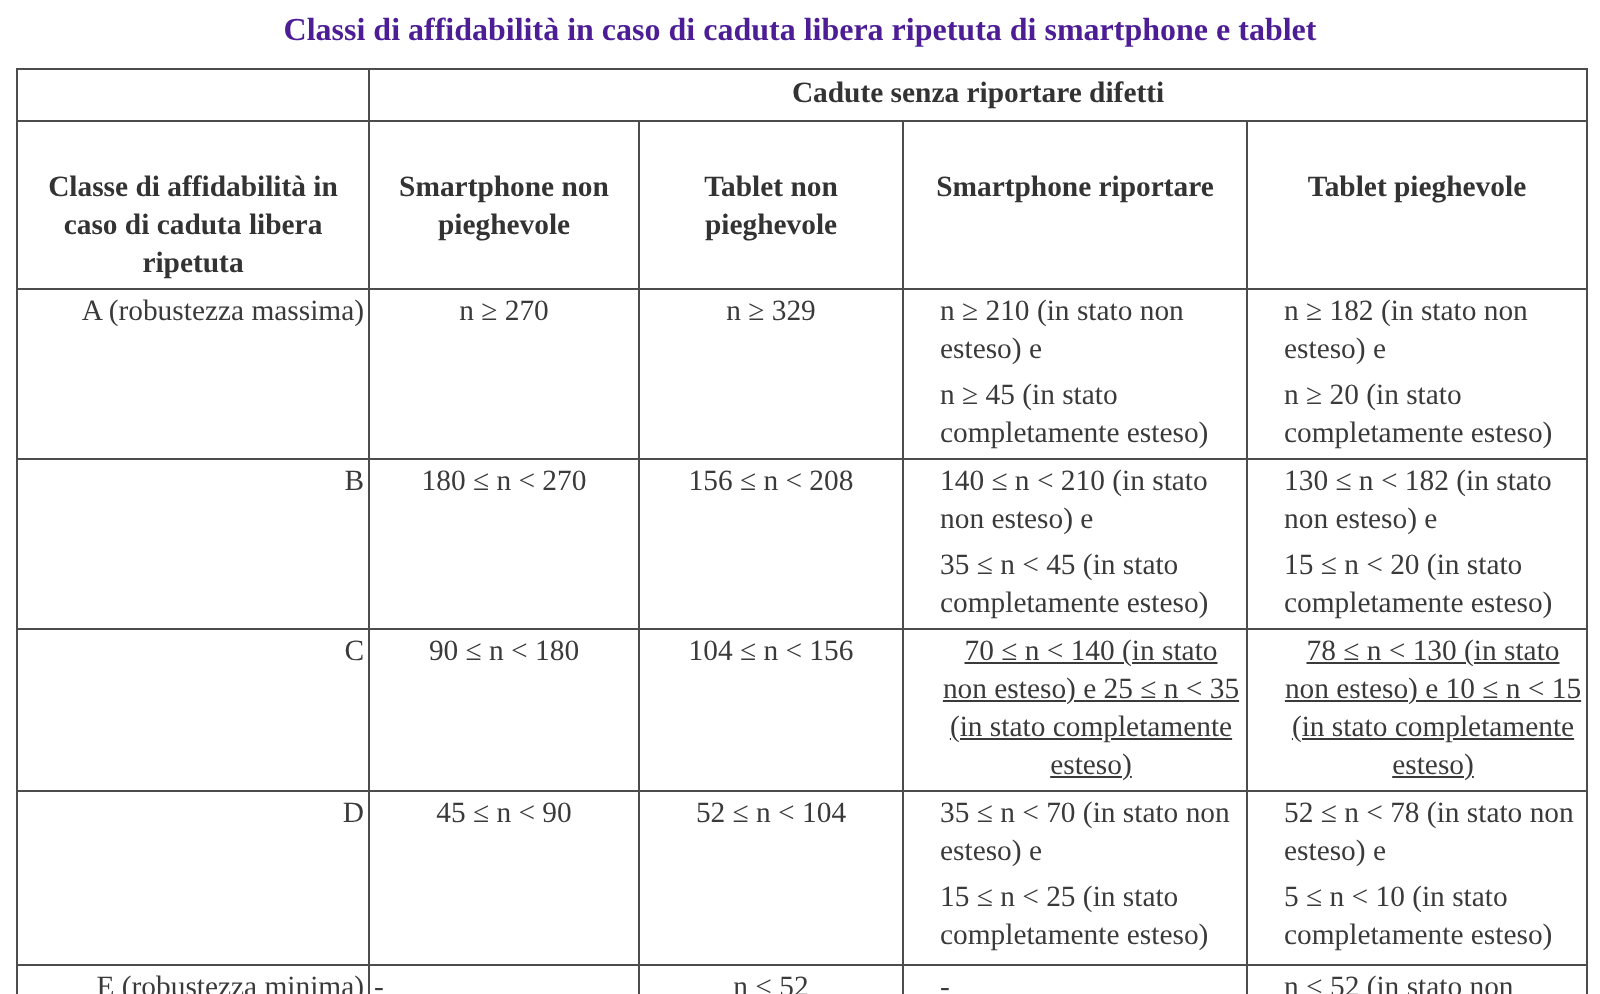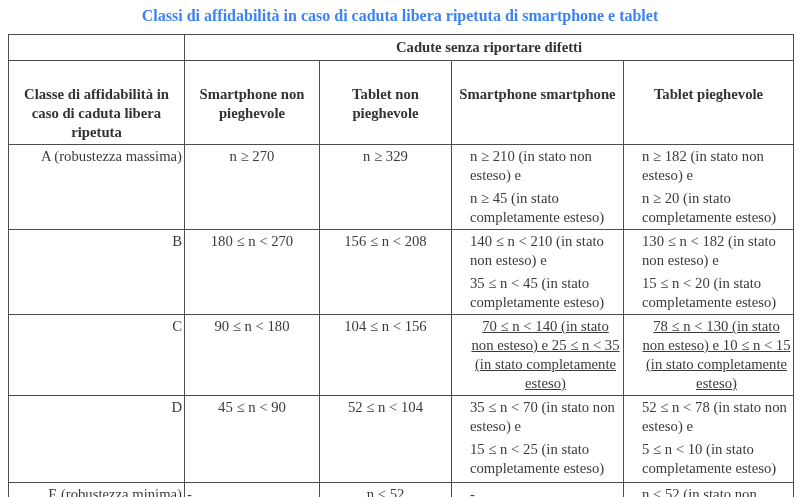--- a/index.html
+++ b/index.html
@@ -20,7 +20,7 @@
     text-align: center;
     font-size: 16px;
     font-weight: bold;
-    color: #3b82f6;
+    color: #4c1d95;
     line-height: 18px;
   }
   table.rel-table {

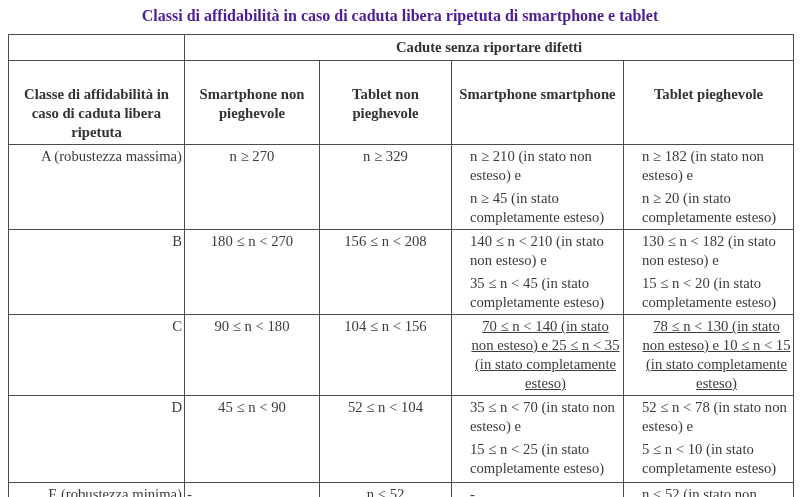--- a/index.html
+++ b/index.html
@@ -95,7 +95,7 @@
       <th>Classe di affidabilità in caso di caduta libera ripetuta</th>
       <th>Smartphone non pieghevole</th>
       <th>Tablet non pieghevole</th>
-      <th>Smartphone smartphone</th>
+      <th>Smartphone riportare</th>
       <th>Tablet pieghevole</th>
     </tr>
 

